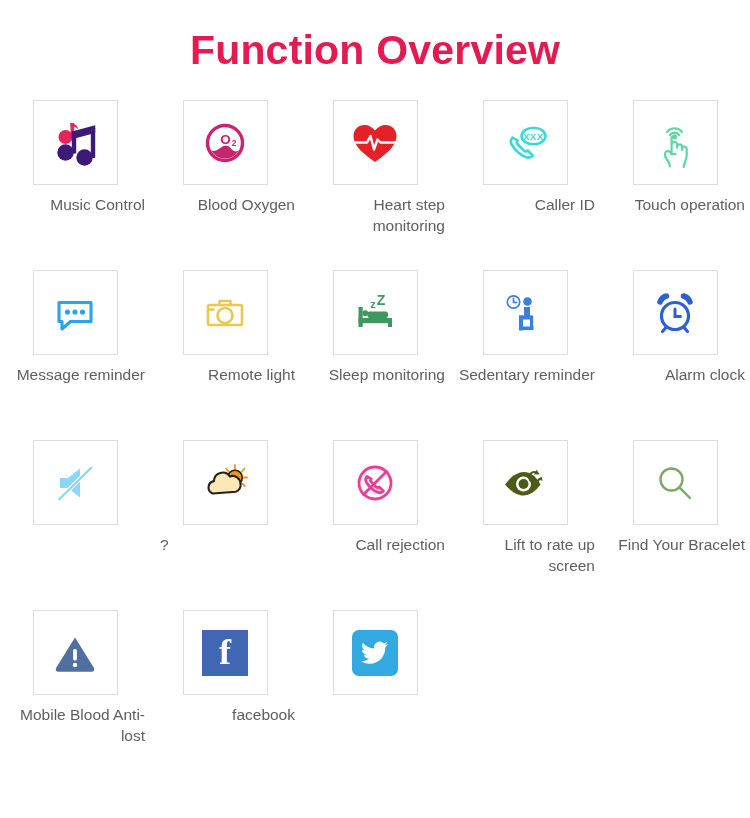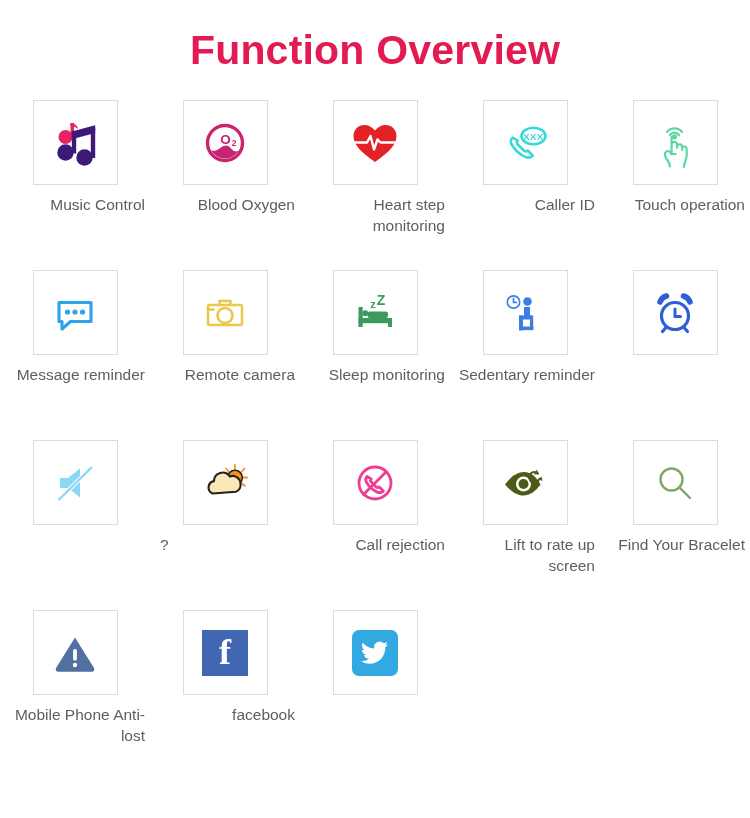--- a/index.html
+++ b/index.html
@@ -220,7 +220,7 @@
           </svg>
         </span>
       </div>
-      <div class="cell-label">Remote camera</div>
+      <div class="cell-label">Remote light</div>
     </div>
 
     <div class="cell">

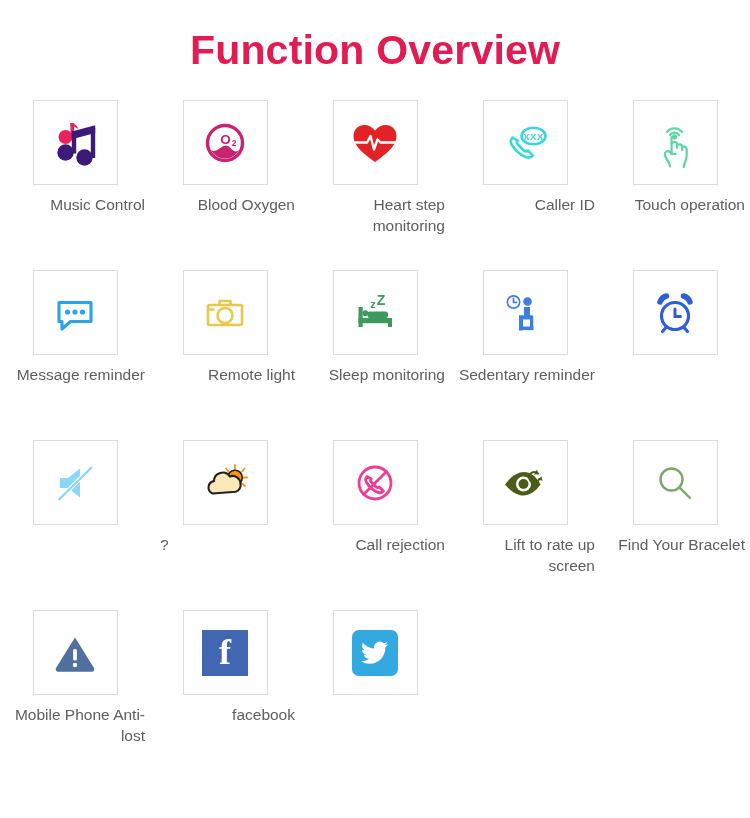--- a/index.html
+++ b/index.html
@@ -279,6 +279,7 @@
           </svg>
         </span>
       </div>
+      <div class="cell-label">Alarm clock</div>
     </div>
 
     <div class="cell">

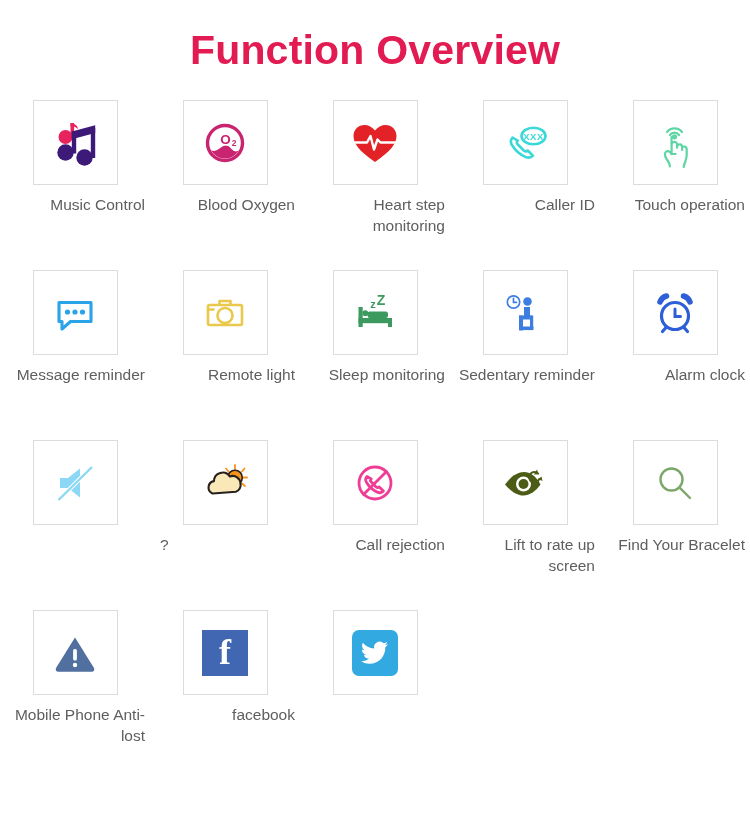--- a/index.html
+++ b/index.html
@@ -370,7 +370,7 @@
           </svg>
         </span>
       </div>
-      <div class="cell-label">Mobile Phone Anti-lost</div>
+      <div class="cell-label">Mobile Blood Anti-lost</div>
     </div>
 
     <div class="cell">

